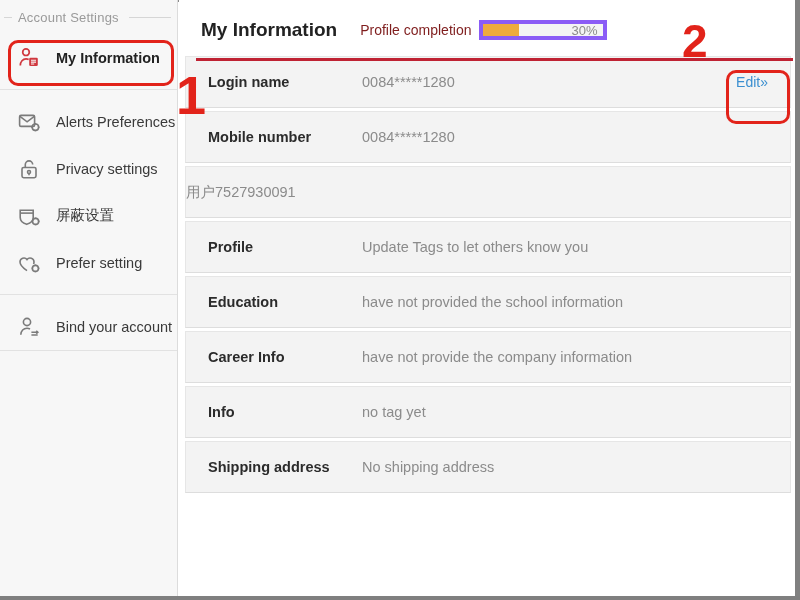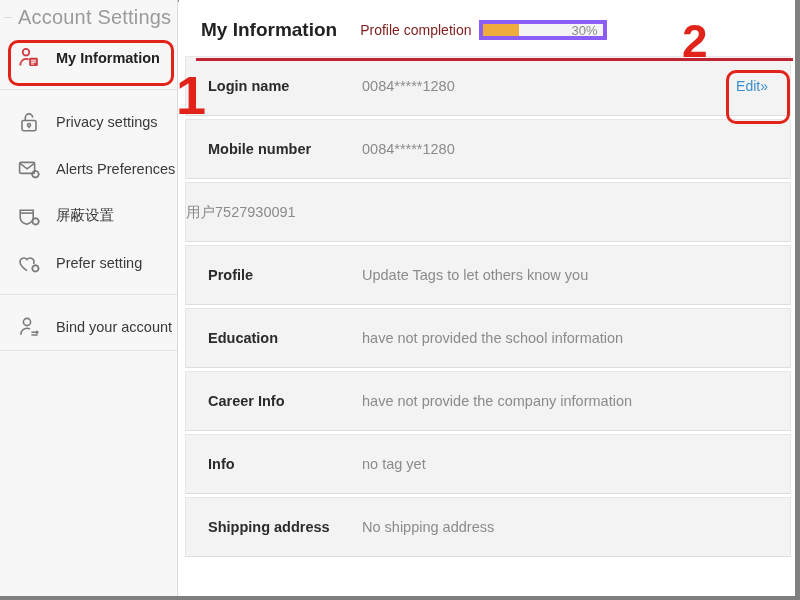--- a/index.html
+++ b/index.html
@@ -56,7 +56,7 @@
   }
   .sidebar-title-line.right { flex: 1 1 auto; margin-left: 8px; }
   .sidebar-title {
-    font-size: 20px;
+    font-size: 13px;
     color: #9a9a9a;
     letter-spacing: .2px;
     white-space: nowrap;

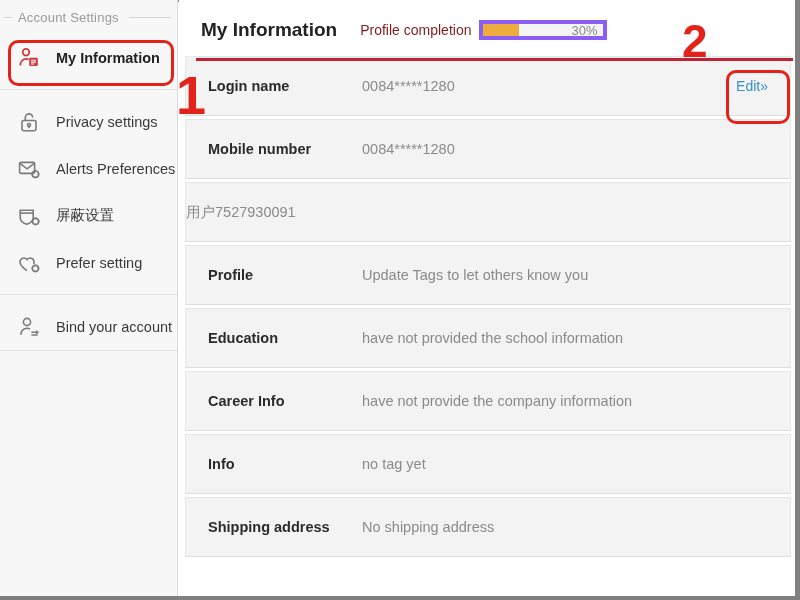--- a/index.html
+++ b/index.html
@@ -199,7 +199,7 @@
   }
   .row {
     position: relative;
-    height: 60px;
+    height: 52px;
     background: #f3f3f3;
     border: 1px solid #e6e6e6;
     border-bottom-color: #dddddd;

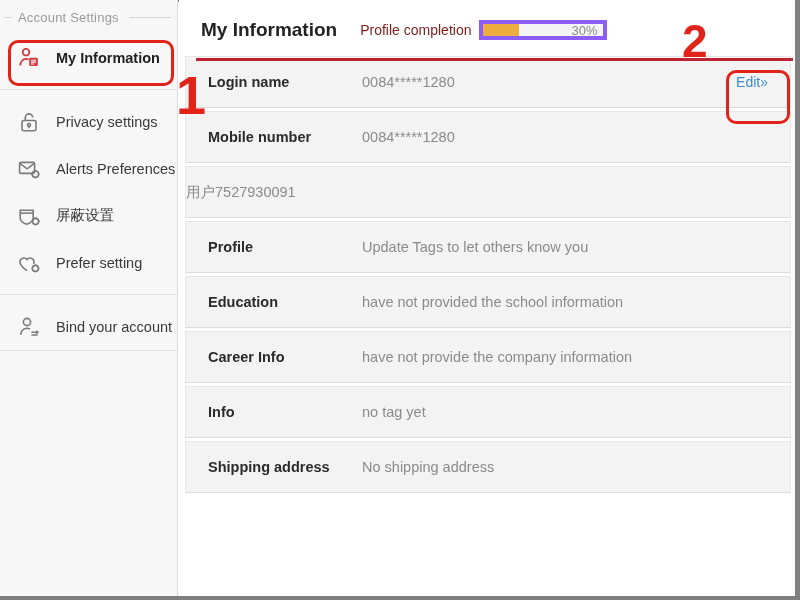--- a/index.html
+++ b/index.html
@@ -274,6 +274,18 @@
       <div class="nav-item">
         <span class="nav-icon">
           <svg width="24" height="24" viewBox="0 0 24 24" fill="none" stroke="currentColor" stroke-width="1.6">
+            <rect x="2.6" y="5.4" width="15" height="11" rx="1.4"></rect>
+            <path d="M2.6 6.2l7.5 5.6 7.5-5.6"></path>
+            <circle cx="18.4" cy="17.2" r="3.2"></circle>
+            <path d="M18.4 13.1v1.1M18.4 20.2v1.1M14.3 17.2h1.1M21.4 17.2h1.1"></path>
+          </svg>
+        </span>
+        <span class="nav-label">Alerts Preferences</span>
+      </div>
+
+      <div class="nav-item">
+        <span class="nav-icon">
+          <svg width="24" height="24" viewBox="0 0 24 24" fill="none" stroke="currentColor" stroke-width="1.6">
             <rect x="5" y="10.5" width="14" height="10.2" rx="1.6"></rect>
             <path d="M8.3 10.5V7.6a3.7 3.7 0 0 1 7.4 0"></path>
             <circle cx="12" cy="15" r="1.5"></circle>
@@ -281,18 +293,6 @@
           </svg>
         </span>
         <span class="nav-label">Privacy settings</span>
-      </div>
-
-      <div class="nav-item">
-        <span class="nav-icon">
-          <svg width="24" height="24" viewBox="0 0 24 24" fill="none" stroke="currentColor" stroke-width="1.6">
-            <rect x="2.6" y="5.4" width="15" height="11" rx="1.4"></rect>
-            <path d="M2.6 6.2l7.5 5.6 7.5-5.6"></path>
-            <circle cx="18.4" cy="17.2" r="3.2"></circle>
-            <path d="M18.4 13.1v1.1M18.4 20.2v1.1M14.3 17.2h1.1M21.4 17.2h1.1"></path>
-          </svg>
-        </span>
-        <span class="nav-label">Alerts Preferences</span>
       </div>
 
       <div class="nav-item">

